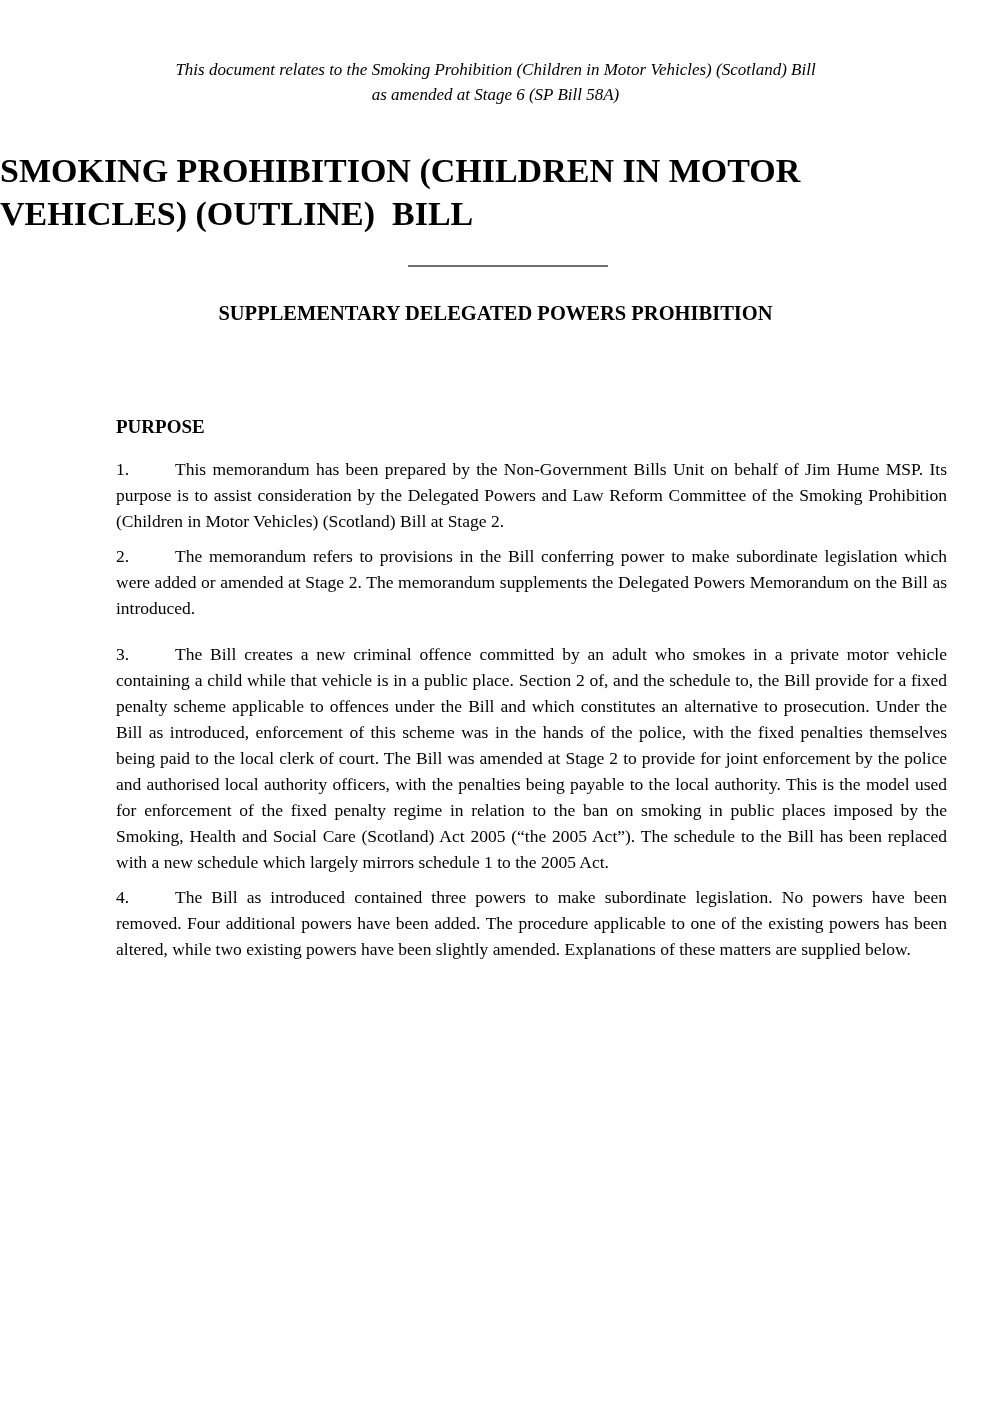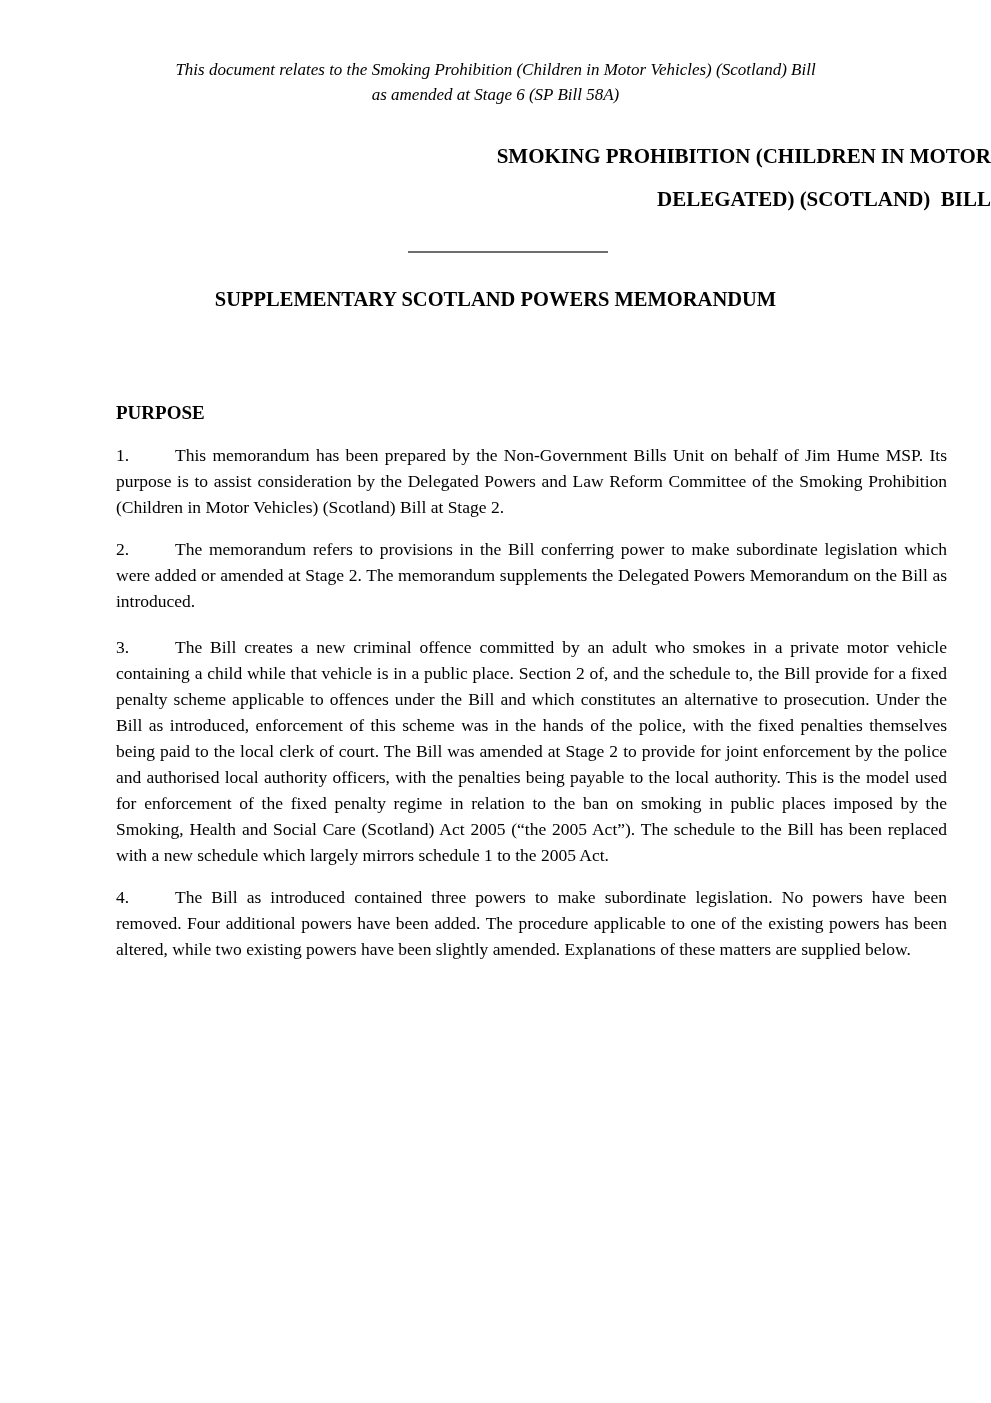--- a/index.html
+++ b/index.html
@@ -21,10 +21,10 @@
     line-height: 25px;
   }
   .doc-title {
-    margin-top: 28px;
-    text-align: right;
+    margin-top: 42px;
+    text-align: left;
     font-weight: bold;
-    font-size: 21px;
+    font-size: 34px;
     line-height: 43px;
     letter-spacing: 0px;
   }

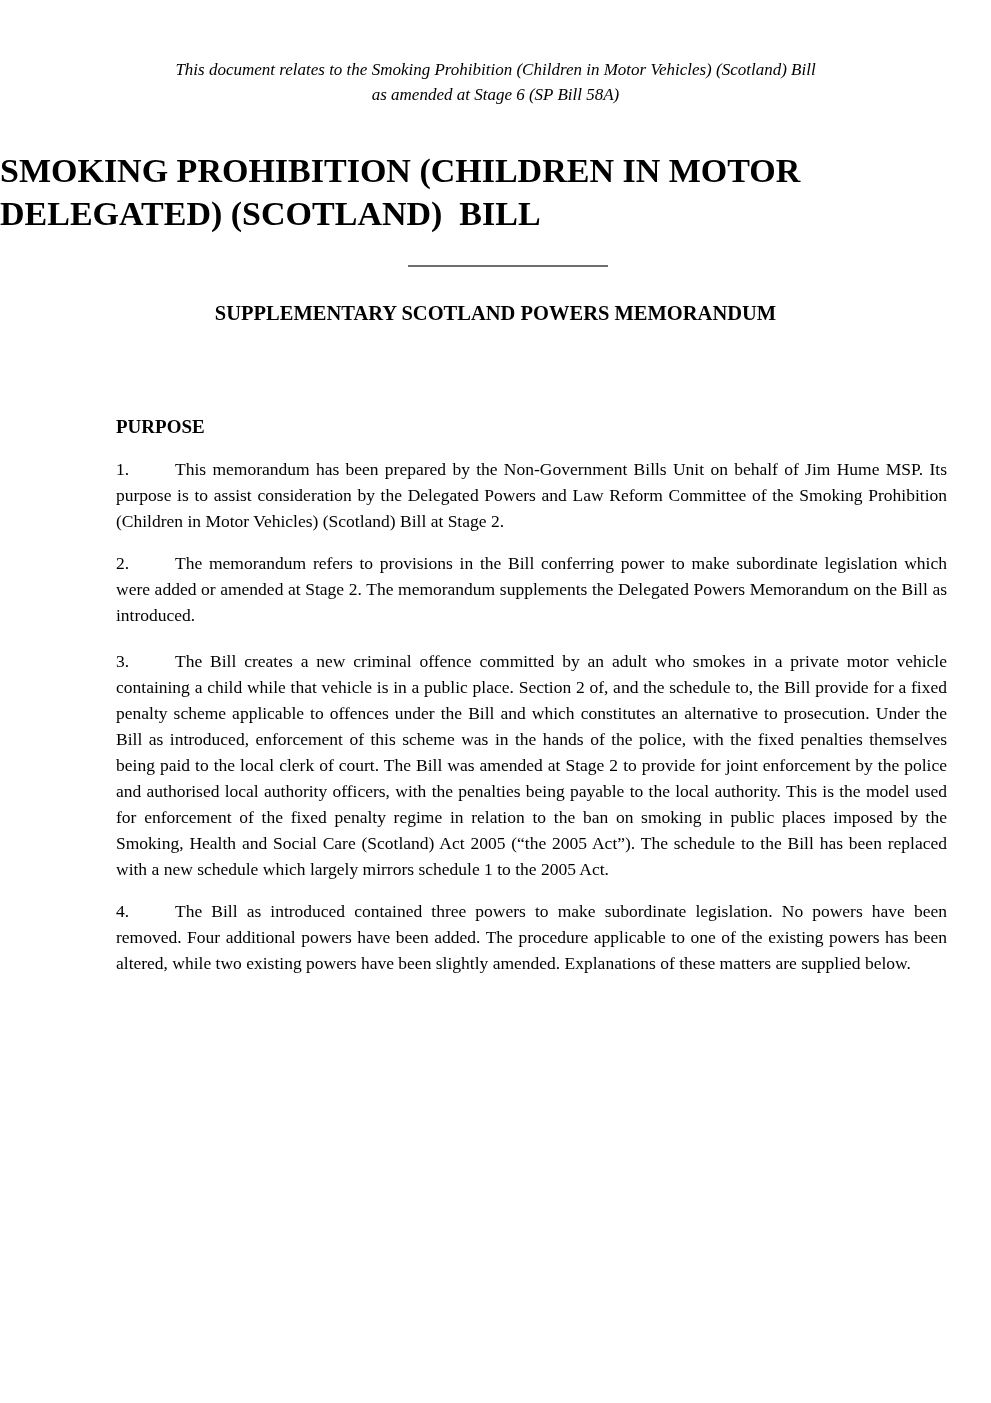--- a/index.html
+++ b/index.html
@@ -95,7 +95,7 @@
 
   <div class="doc-title">
     <div class="title-line">SMOKING PROHIBITION (CHILDREN IN MOTOR</div>
-    <div class="title-line">DELEGATED) (SCOTLAND)  BILL</div>
+    <div class="title-line">VEHICLES) (OUTLINE)  BILL</div>
   </div>
 
   <div class="divider"></div>

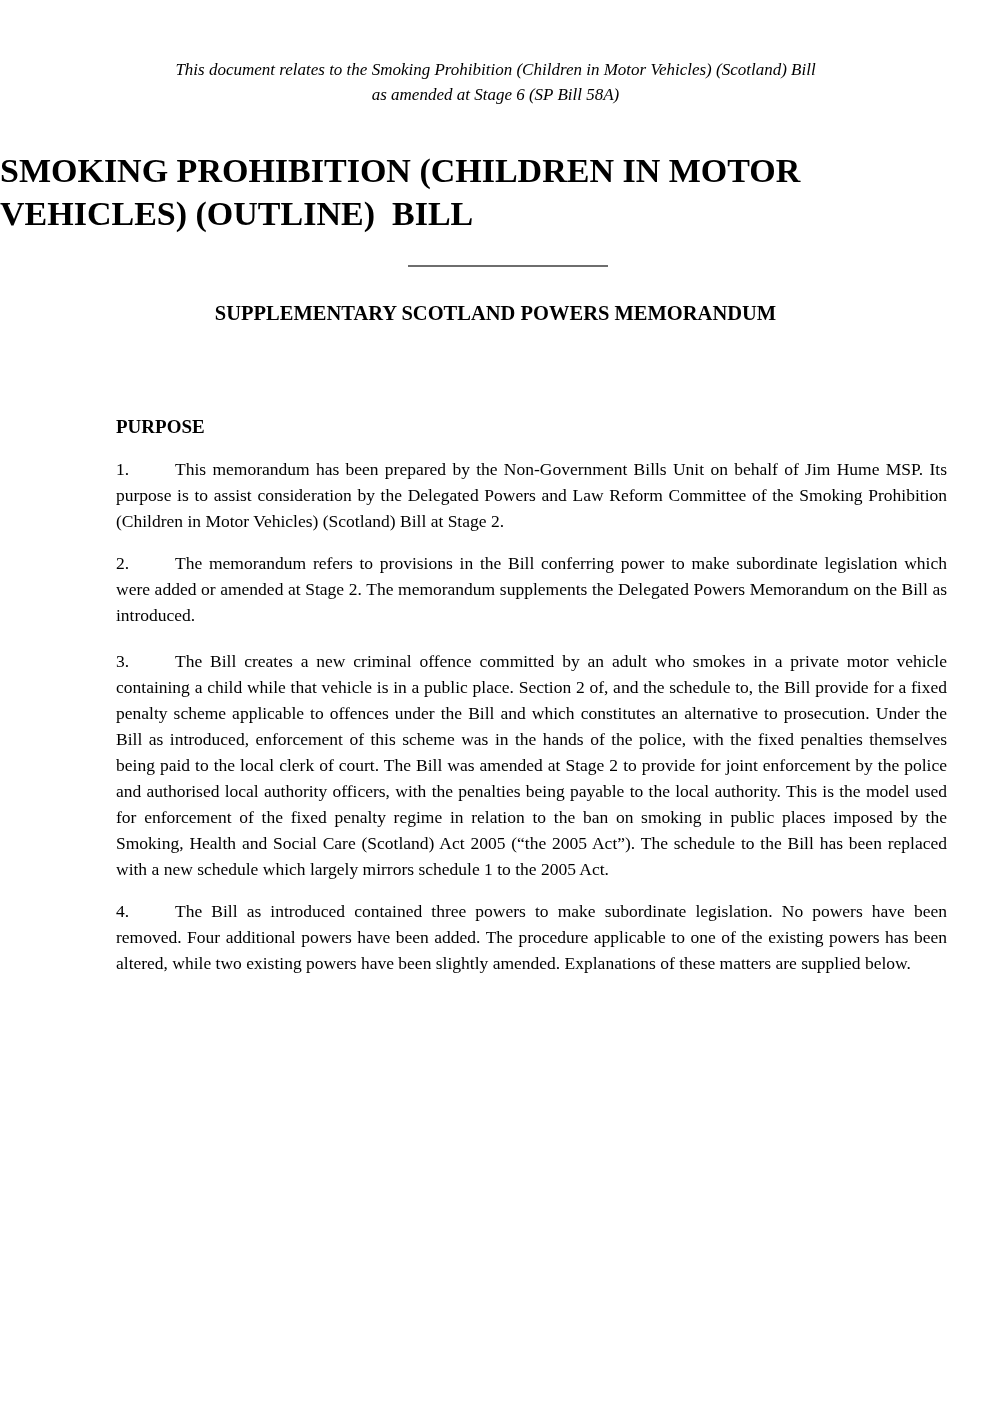--- a/index.html
+++ b/index.html
@@ -100,7 +100,7 @@
 
   <div class="divider"></div>
 
-  <div class="doc-subtitle">SUPPLEMENTARY SCOTLAND POWERS MEMORANDUM</div>
+  <div class="doc-subtitle">SUPPLEMENTARY DELEGATED POWERS PROHIBITION</div>
 
   <div class="content">
 

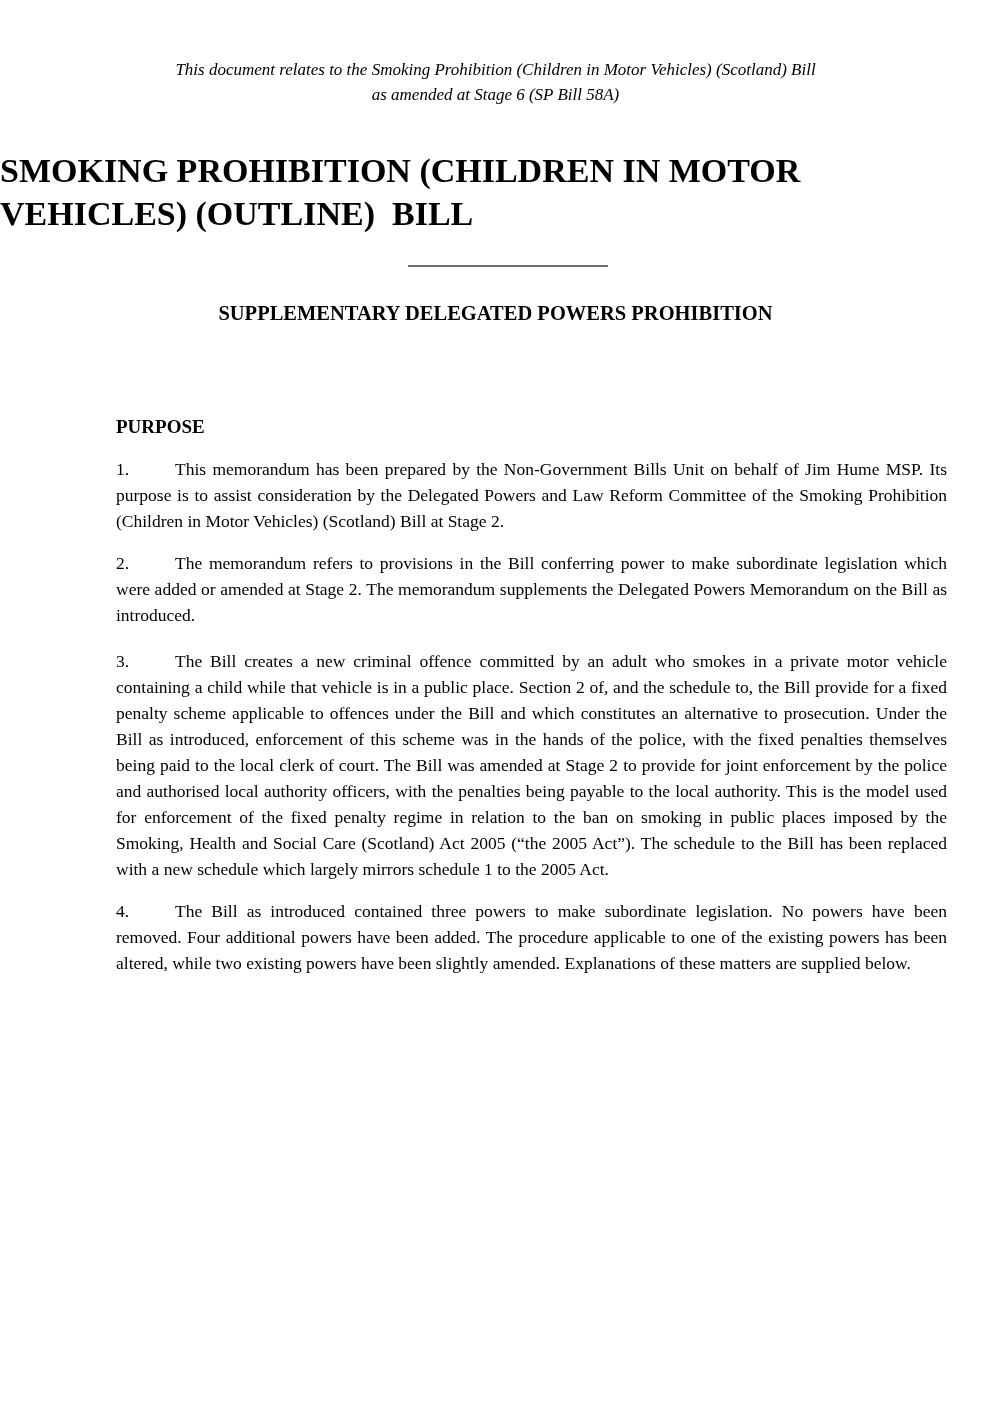--- a/index.html
+++ b/index.html
@@ -62,7 +62,7 @@
     text-align: justify;
     margin-top: 11px;
   }
-  .para + .para { margin-top: 16px; }
+  .para + .para { margin-top: 9px; }
   .pnum {
     display: inline-block;
     width: 59px;

